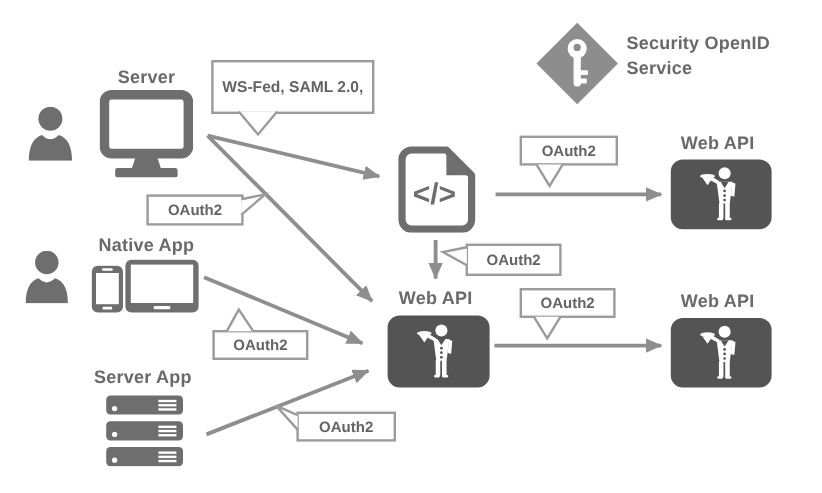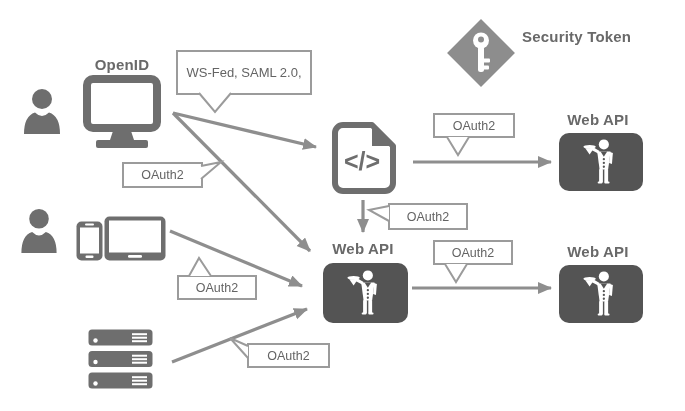--- a/index.html
+++ b/index.html
@@ -133,7 +133,7 @@
     <rect x="12" y="33.5" width="7" height="4" rx="1" fill="#fff"></rect>
   </svg>
   <div class="lbl lbl-left" style="left:522px;top:26px;width:130px;line-height:21px">
-    <div>Security Token</div>
+    <div>Security OpenID</div>
   </div>
 
   <div class="lbl" style="left:548px;top:111px;width:100px">Web API</div>

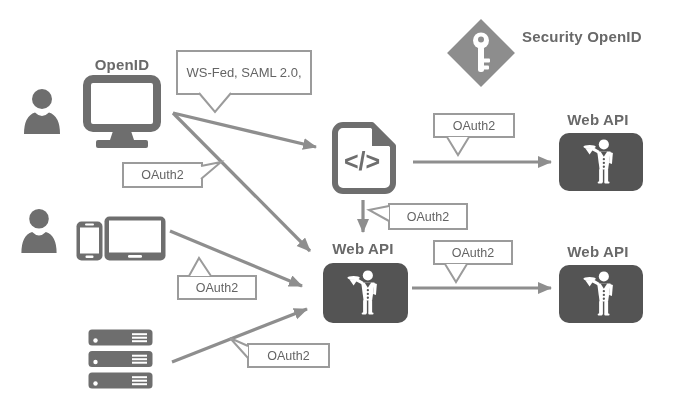--- a/index.html
+++ b/index.html
@@ -87,7 +87,7 @@
     <line x1="412" y1="288" x2="551" y2="288" marker-end="url(#ah)"></line>
   </svg>
 
-  <div class="lbl" style="left:72px;top:56px;width:100px">OpenID</div>
+  <div class="lbl" style="left:72px;top:56px;width:100px">Server</div>
   <svg class="icon fill-gray" style="left:22px;top:89px" width="40" height="45" viewBox="0 0 40 45">
     <use href="#sym-person"></use>
   </svg>

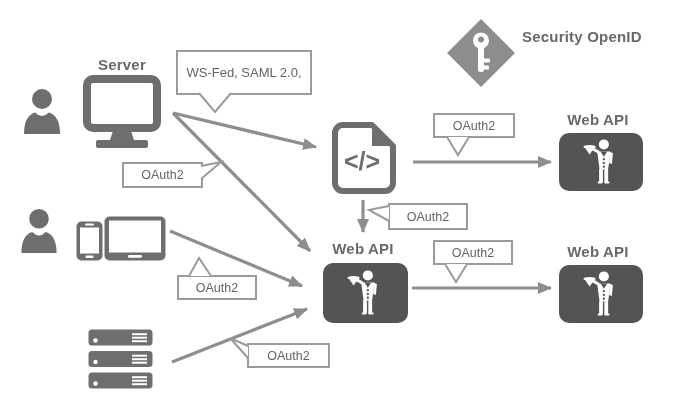--- a/index.html
+++ b/index.html
@@ -134,6 +134,7 @@
   </svg>
   <div class="lbl lbl-left" style="left:522px;top:26px;width:130px;line-height:21px">
     <div>Security OpenID</div>
+    <div>Service</div>
   </div>
 
   <div class="lbl" style="left:548px;top:111px;width:100px">Web API</div>

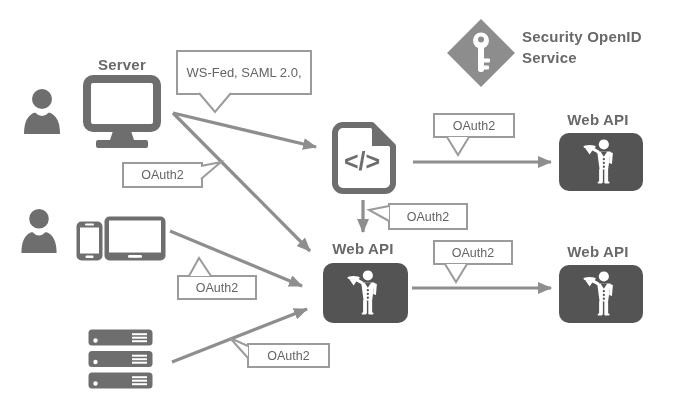--- a/index.html
+++ b/index.html
@@ -17,7 +17,7 @@
     display:flex;align-items:center;justify-content:center;z-index:4;
   }
   .bubble .btxt{
-    font-weight:normal;color:#646464;font-size:12.5px;text-align:right;line-height:16px;
+    font-weight:bold;color:#646464;font-size:12.5px;text-align:right;line-height:16px;
     white-space:nowrap;
   }
   .bubble .btxt.big{font-size:13px;line-height:17px;}

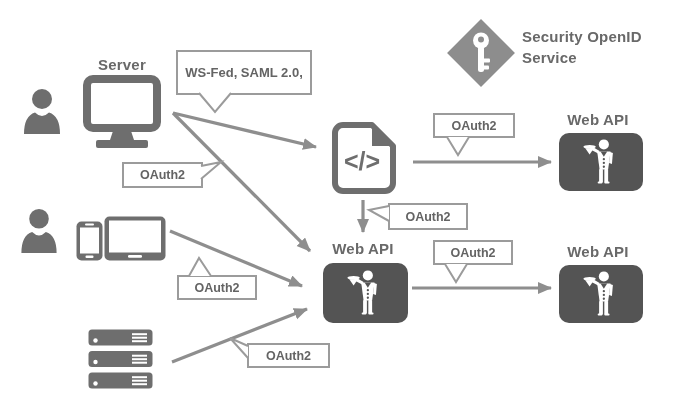--- a/index.html
+++ b/index.html
@@ -97,6 +97,7 @@
     <rect x="13" y="65" width="52" height="8" rx="2" fill="#6e6e6e"></rect>
   </svg>
 
+  <div class="lbl" style="left:72px;top:196px;width:100px">Native App</div>
   <svg class="icon fill-gray" style="left:19px;top:209px" width="40" height="44" viewBox="0 0 40 45">
     <use href="#sym-person"></use>
   </svg>

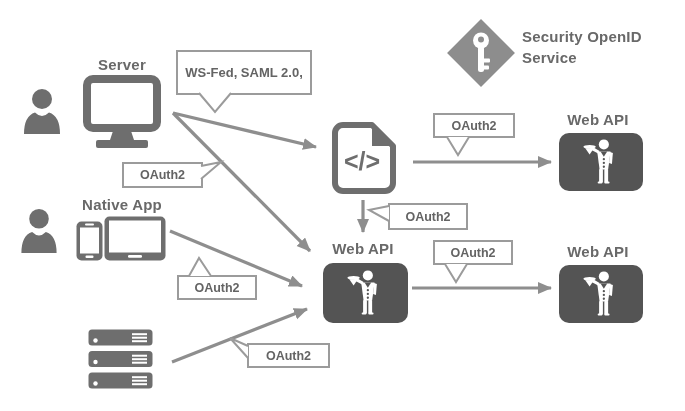--- a/index.html
+++ b/index.html
@@ -113,6 +113,7 @@
     <rect x="24" y="39" width="14" height="2.8" rx="1.2" fill="#fff"></rect>
   </svg>
 
+  <div class="lbl" style="left:69px;top:306px;width:100px">Server App</div>
   <svg class="icon fill-gray" style="left:88px;top:329px" width="65" height="60" viewBox="0 0 65 60">
     <use href="#sym-server-unit" y="0" width="65" height="17"></use>
     <use href="#sym-server-unit" y="21.5" width="65" height="17"></use>

